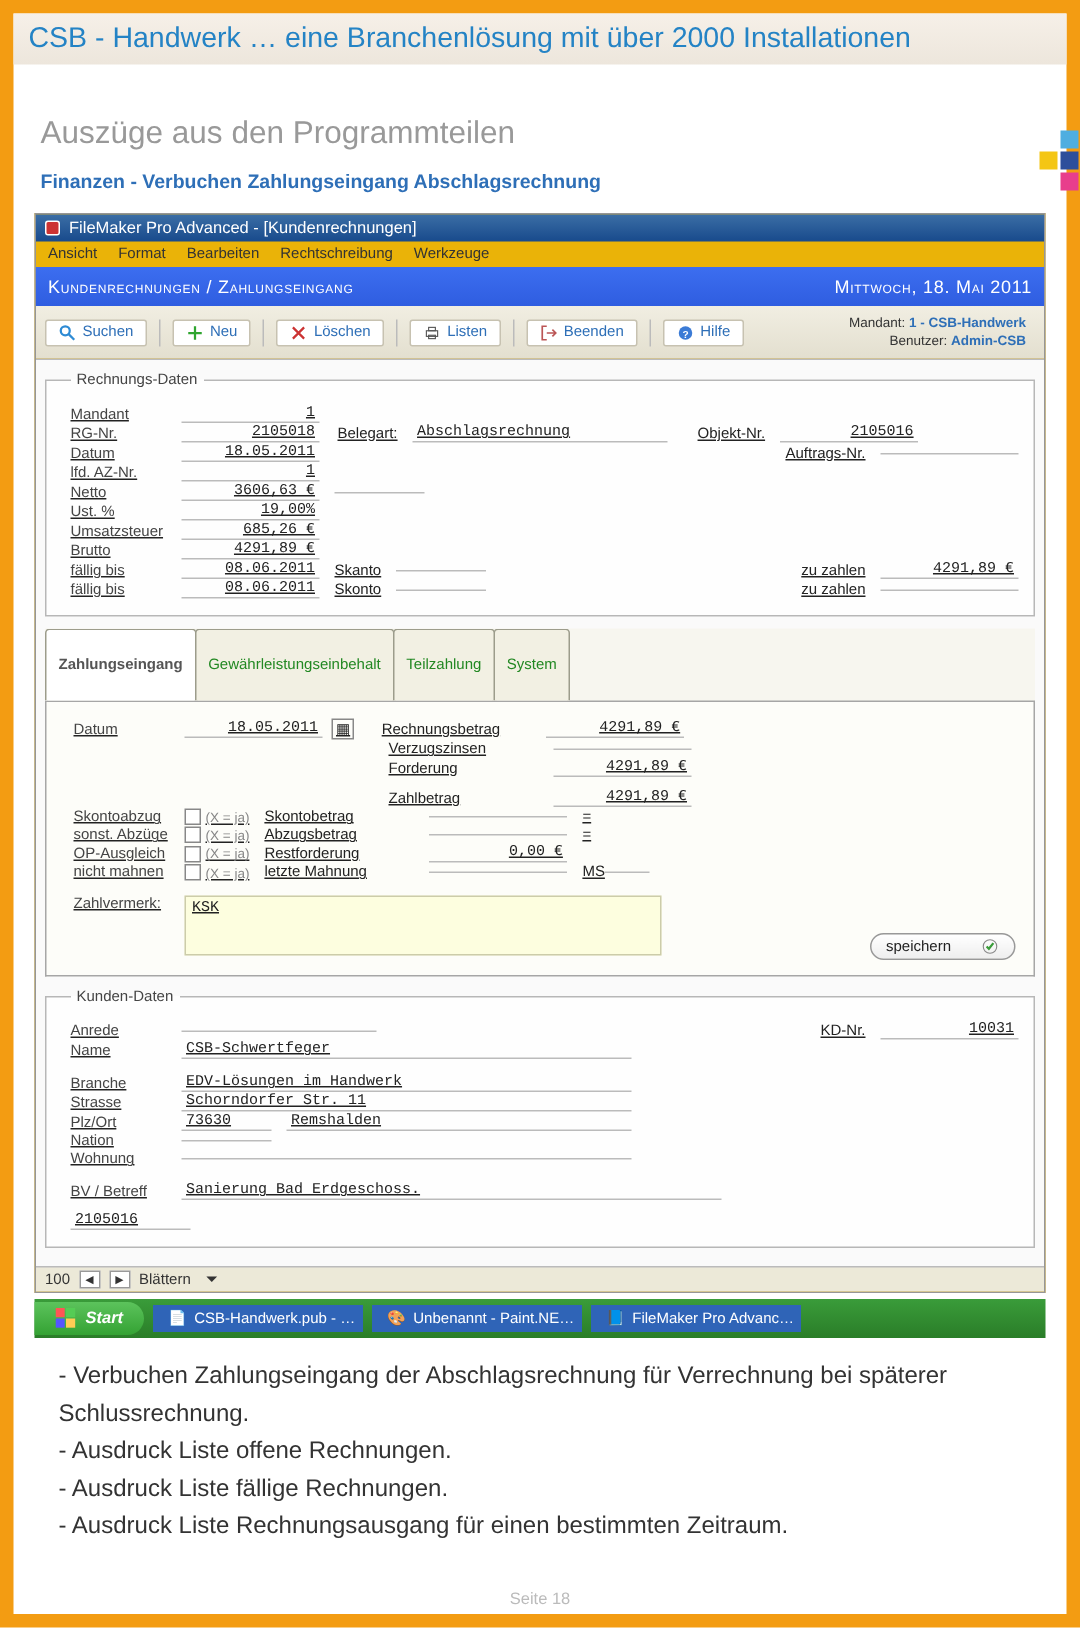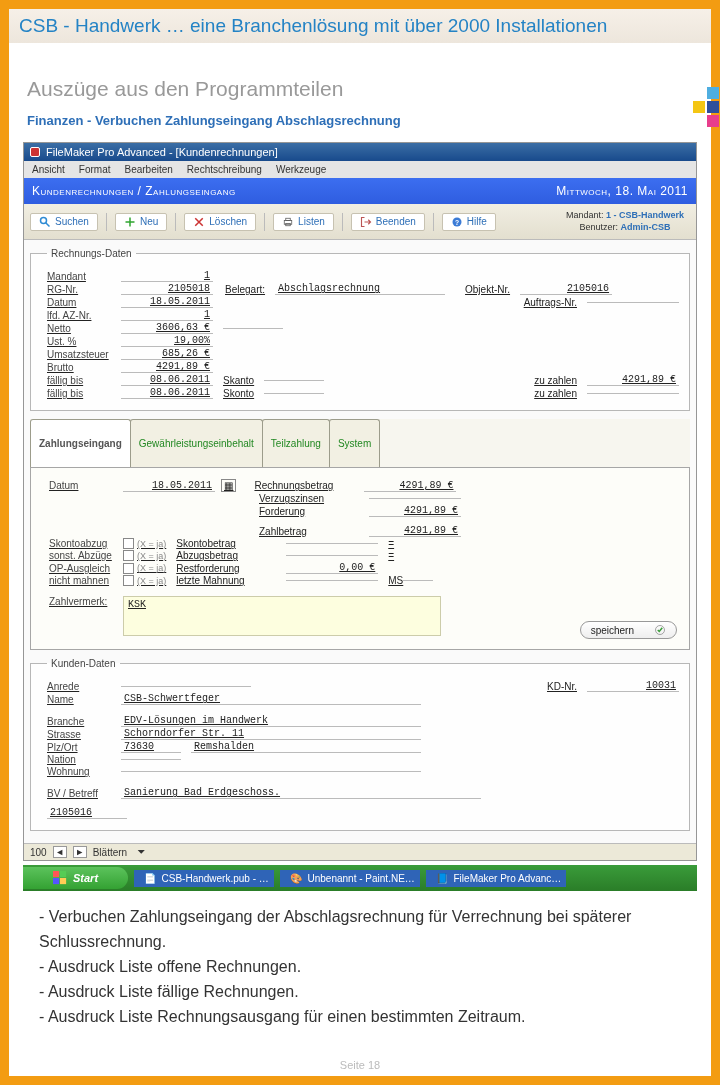--- a/index.html
+++ b/index.html
@@ -12,7 +12,7 @@
   .logo-sq { position:absolute; right:18px; top:78px; }
   .logo-sq span { display:block; position:absolute; width:12px; height:12px; }
 
-  .app { border:1px solid #969696; background:#e5e5e5; font-size:10px; }
+  .app { border:1px solid #969696; background:#eab308; font-size:10px; }
   .app-titlebar { background:linear-gradient(#3b6ea5,#184a8c); color:#fff; padding:3px 6px; display:flex; align-items:center; gap:6px; font-size:11px; }
   .app-titlebar .close-icon { width:10px; height:10px; background:#c33; border:1px solid #fff; border-radius:2px; }
   .app-menu { display:flex; gap:14px; padding:3px 8px; color:#333; }

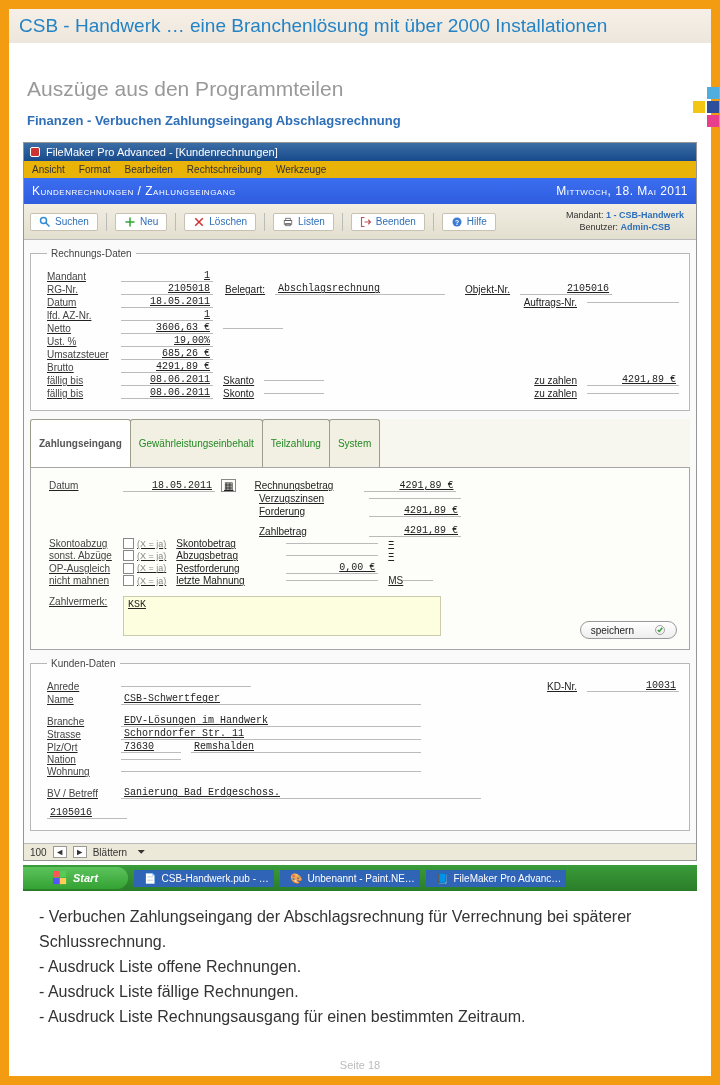--- a/index.html
+++ b/index.html
@@ -22,7 +22,7 @@
   .tbtn svg{width:12px;height:12px}
   .tbtn .lbl {color:#2e6fb7}
   .sep { width:1px; height:18px; background:#bbb; margin:0 4px;}
-  .meta-right { font-size:9px; color:#333; text-align:center; padding:2px 6px; line-height:1.3;}
+  .meta-right { font-size:9px; color:#333; text-align:right; padding:2px 6px; line-height:1.3;}
   .meta-right b{color:#2e6fb7}
 
   .canvas { background:#fafafa; padding:8px 6px 4px 6px; }

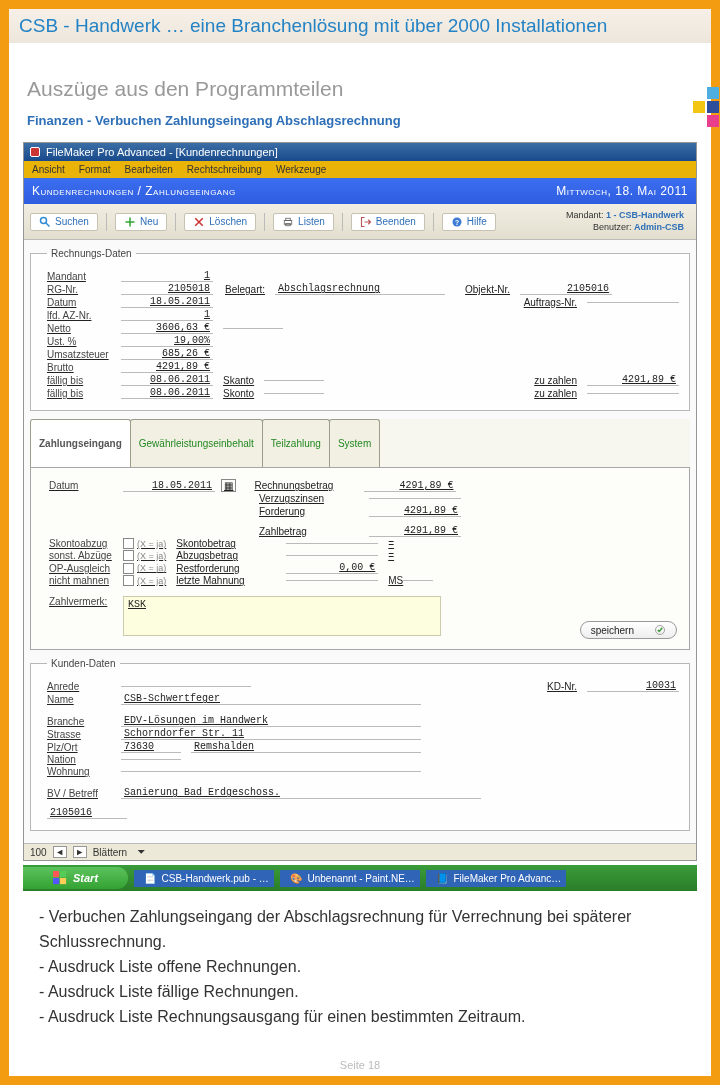--- a/index.html
+++ b/index.html
@@ -47,7 +47,7 @@
   .statusstrip .navbtn{ width:14px; height:12px; border:1px solid #999; background:#fff; display:flex; align-items:center; justify-content:center; font-size:9px;}
 
   .taskbar { margin-top:4px; background:linear-gradient(#3a9c3a,#2a7d28); height:26px; display:flex; align-items:center;}
-  .start { background:linear-gradient(#5cc35c,#34a233); color:#fff; font-weight:700; padding:4px 30px; border-radius:0 12px 12px 0; display:flex; align-items:center; gap:6px; font-style:italic;}
+  .start { background:linear-gradient(#5cc35c,#34a233); color:#fff; font-weight:700; padding:4px 14px; border-radius:0 12px 12px 0; display:flex; align-items:center; gap:6px; font-style:italic;}
   .tbitem { background:#2f64b7; color:#fff; padding:3px 10px; margin-left:6px; font-size:10px; display:flex; align-items:center; gap:5px; max-width:140px; overflow:hidden; white-space:nowrap;}
 
   .bullets { padding:14px 10px 0 16px; font-size:16px; color:#333; line-height:1.55; }

